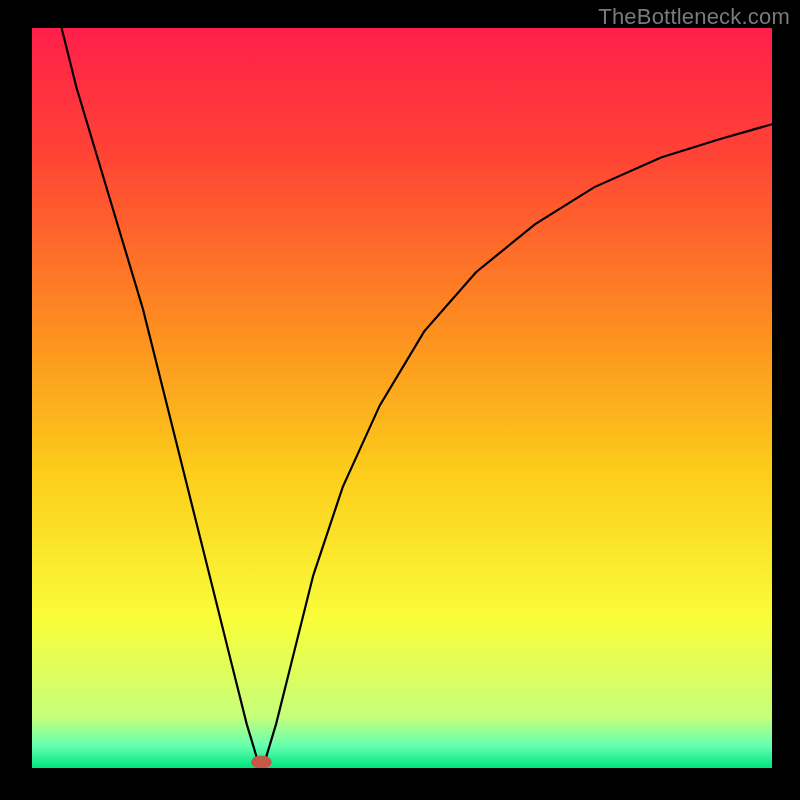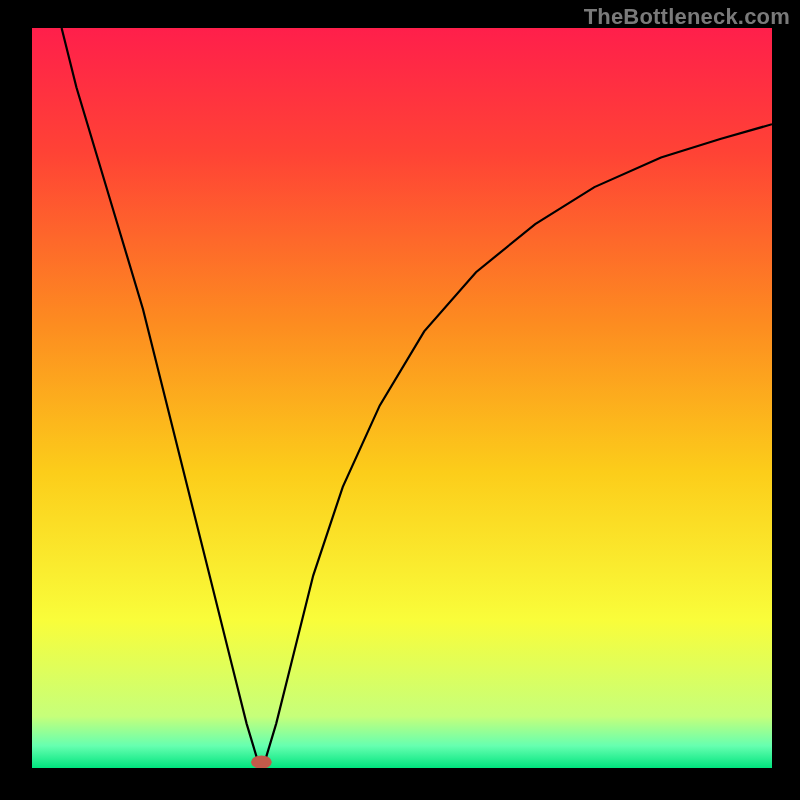--- a/index.html
+++ b/index.html
@@ -16,7 +16,7 @@
     top: 4px;
     right: 10px;
     font-size: 22px;
-    font-weight: 700;
+    font-weight: 400;
     color: #7a7a7a;
     letter-spacing: 0.2px;
     z-index: 10;

